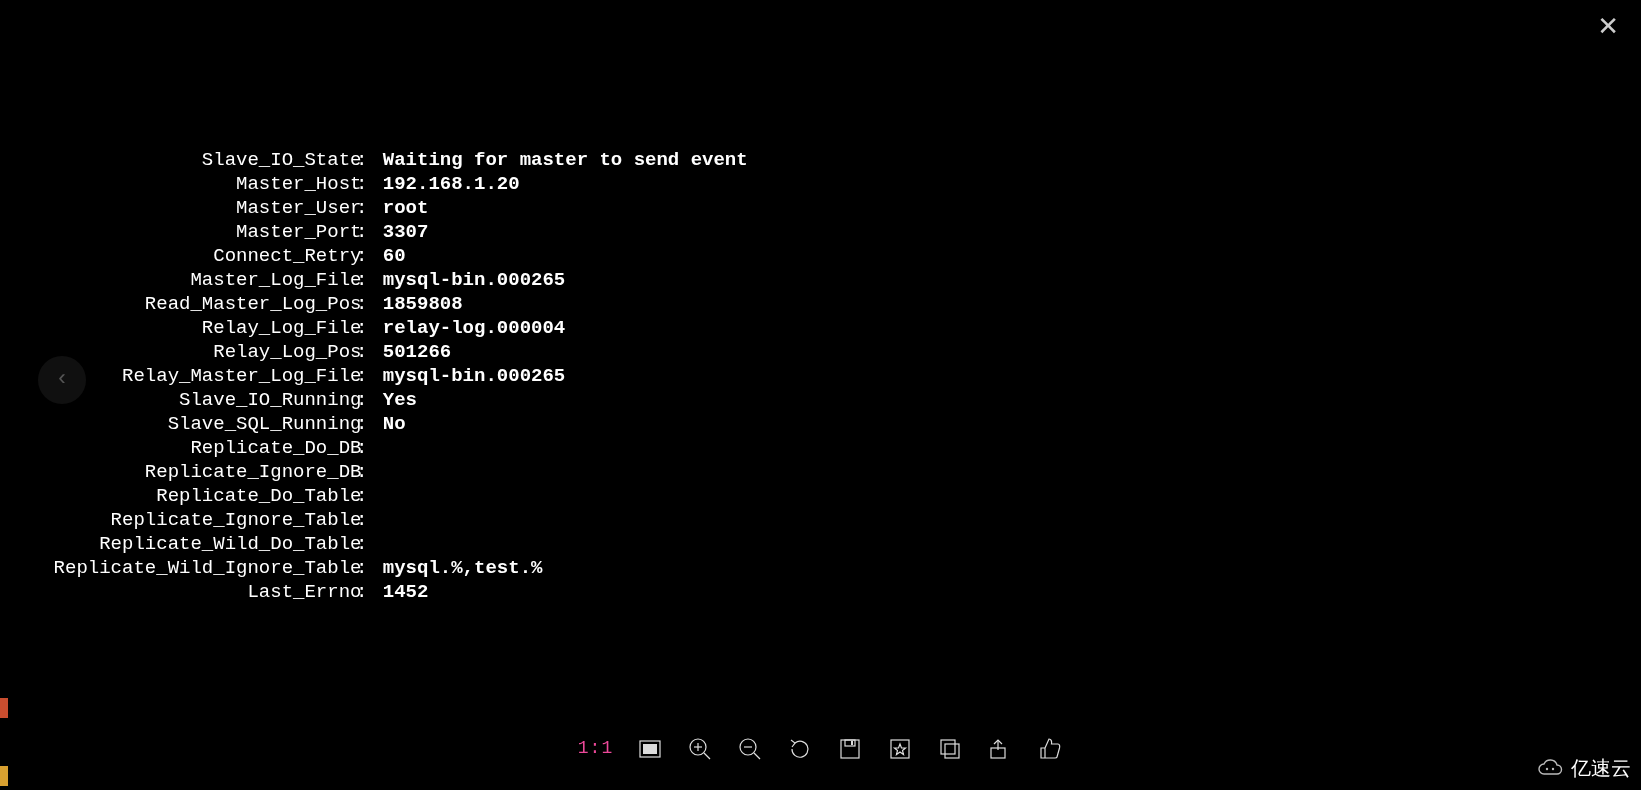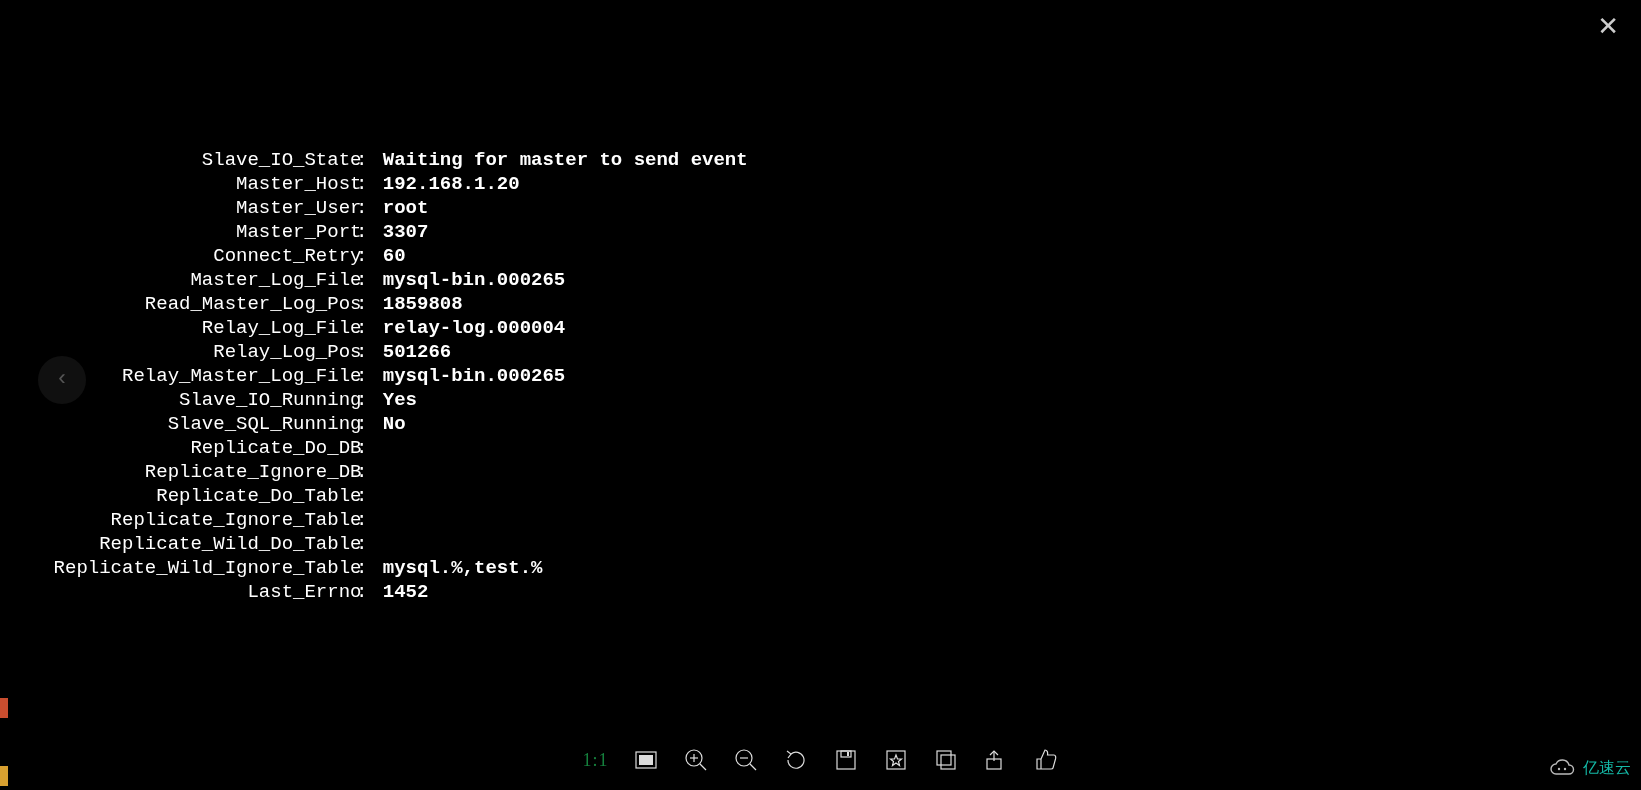--- a/index.html
+++ b/index.html
@@ -53,11 +53,10 @@
     right: 0;
     height: 48px;
     display: flex;
-    align-items: center;
     justify-content: center;
     gap: 24px;
-    color: #15803d;
-    font-family: Liberation Serif, serif;
+    color: #ec4899;
+    font-family: Liberation Mono, monospace;
   }
   .toolbar .ratio { font-size: 18px; letter-spacing: 1px; }
   .toolbar svg { stroke: #ddd; fill: none; stroke-width: 1.2; }

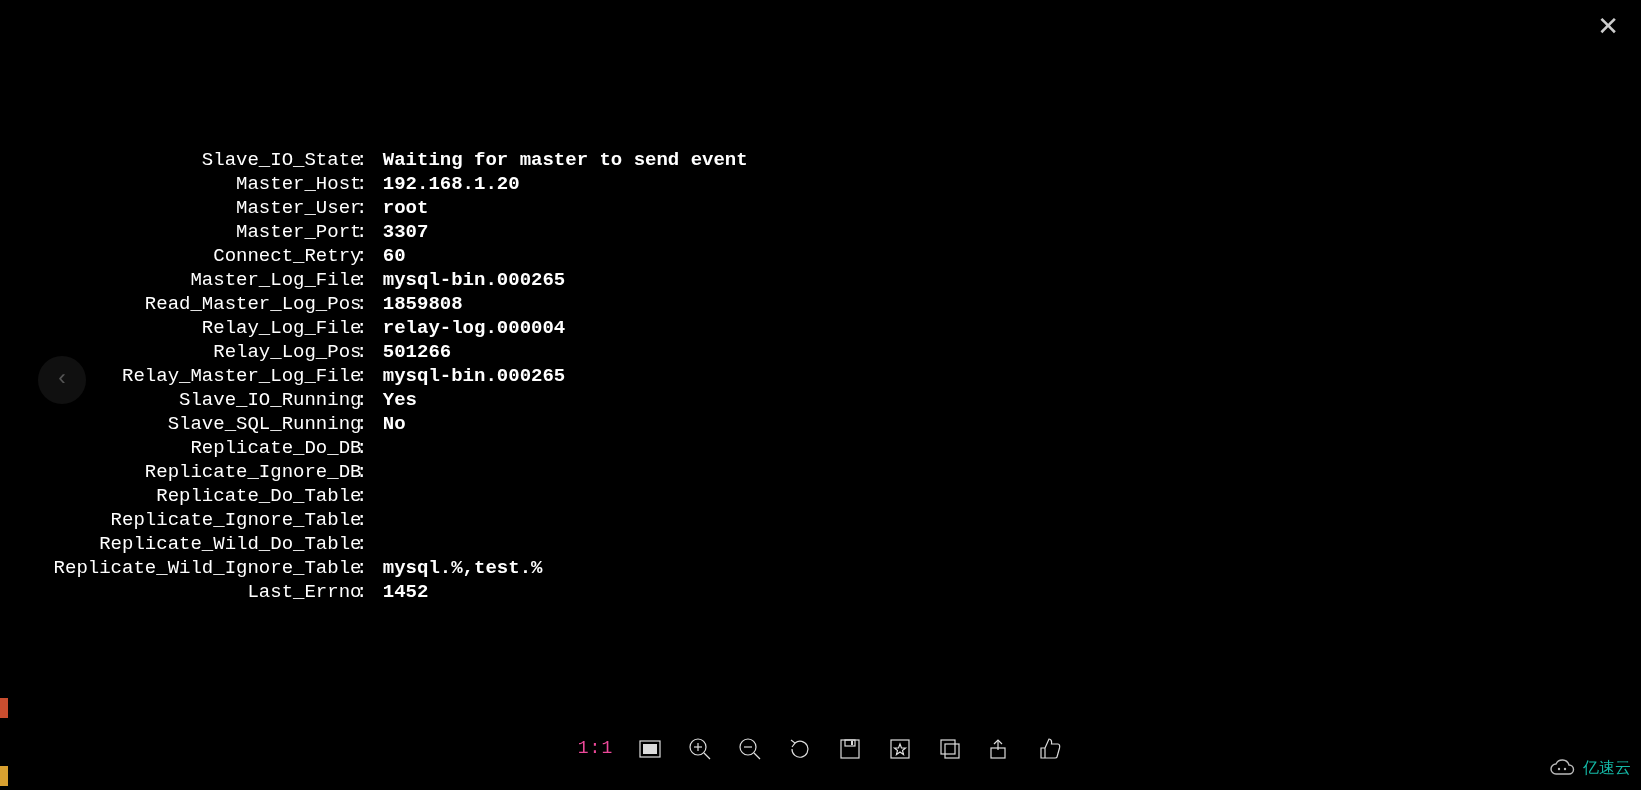--- a/index.html
+++ b/index.html
@@ -67,9 +67,9 @@
     display: flex;
     align-items: center;
     gap: 6px;
-    color: #14b8a6;
+    color: #ffffff;
     font-family: sans-serif;
-    font-size: 16px;
+    font-size: 20px;
   }
   .left-stripe {
     position: absolute;

